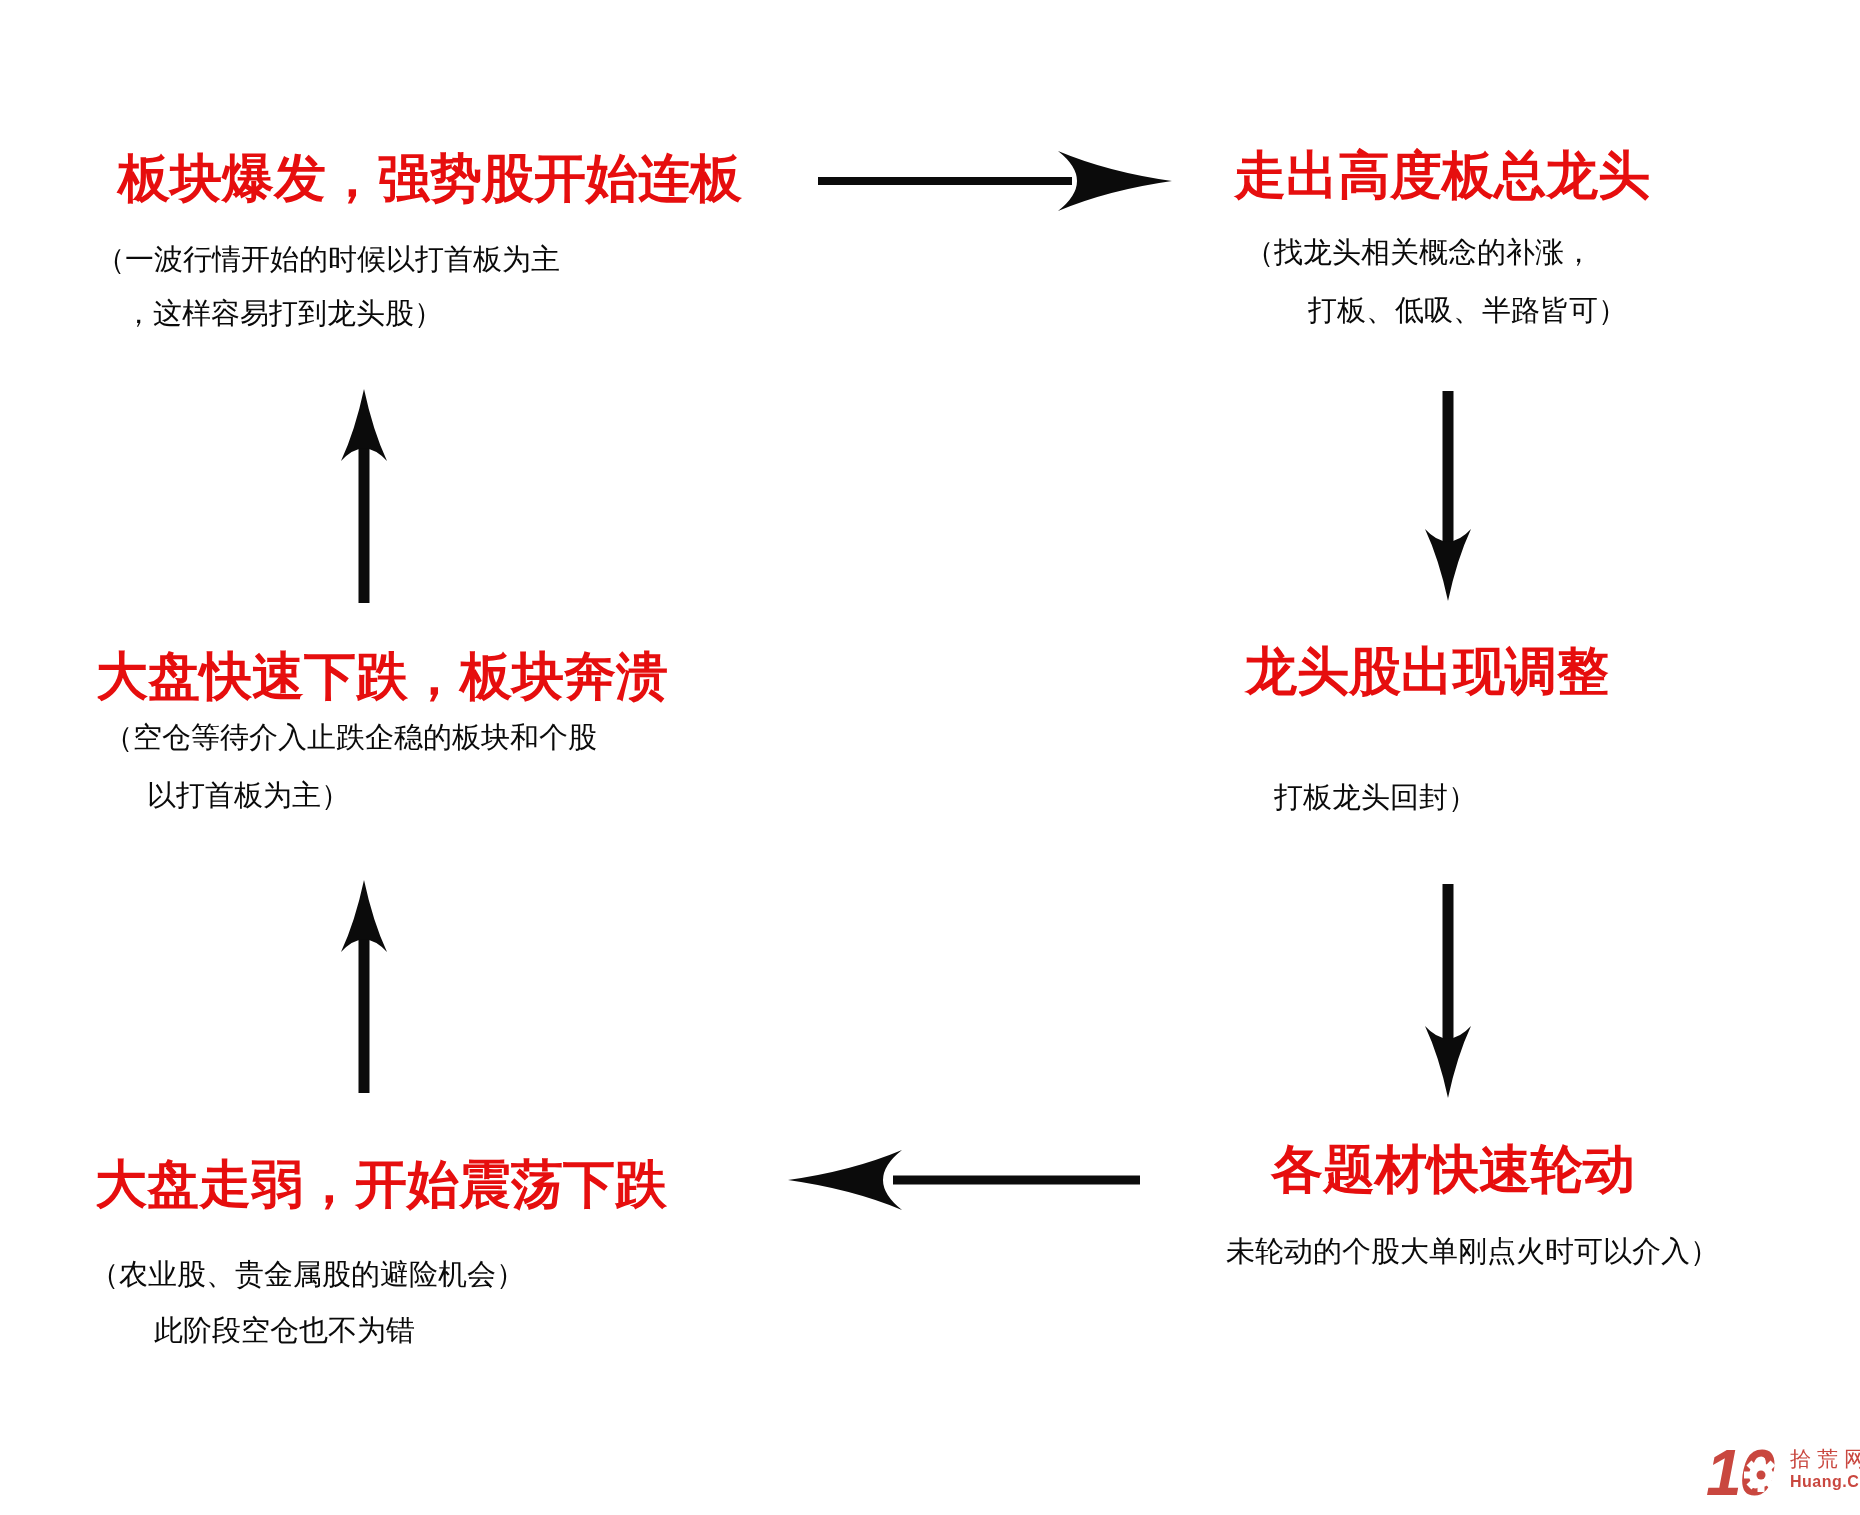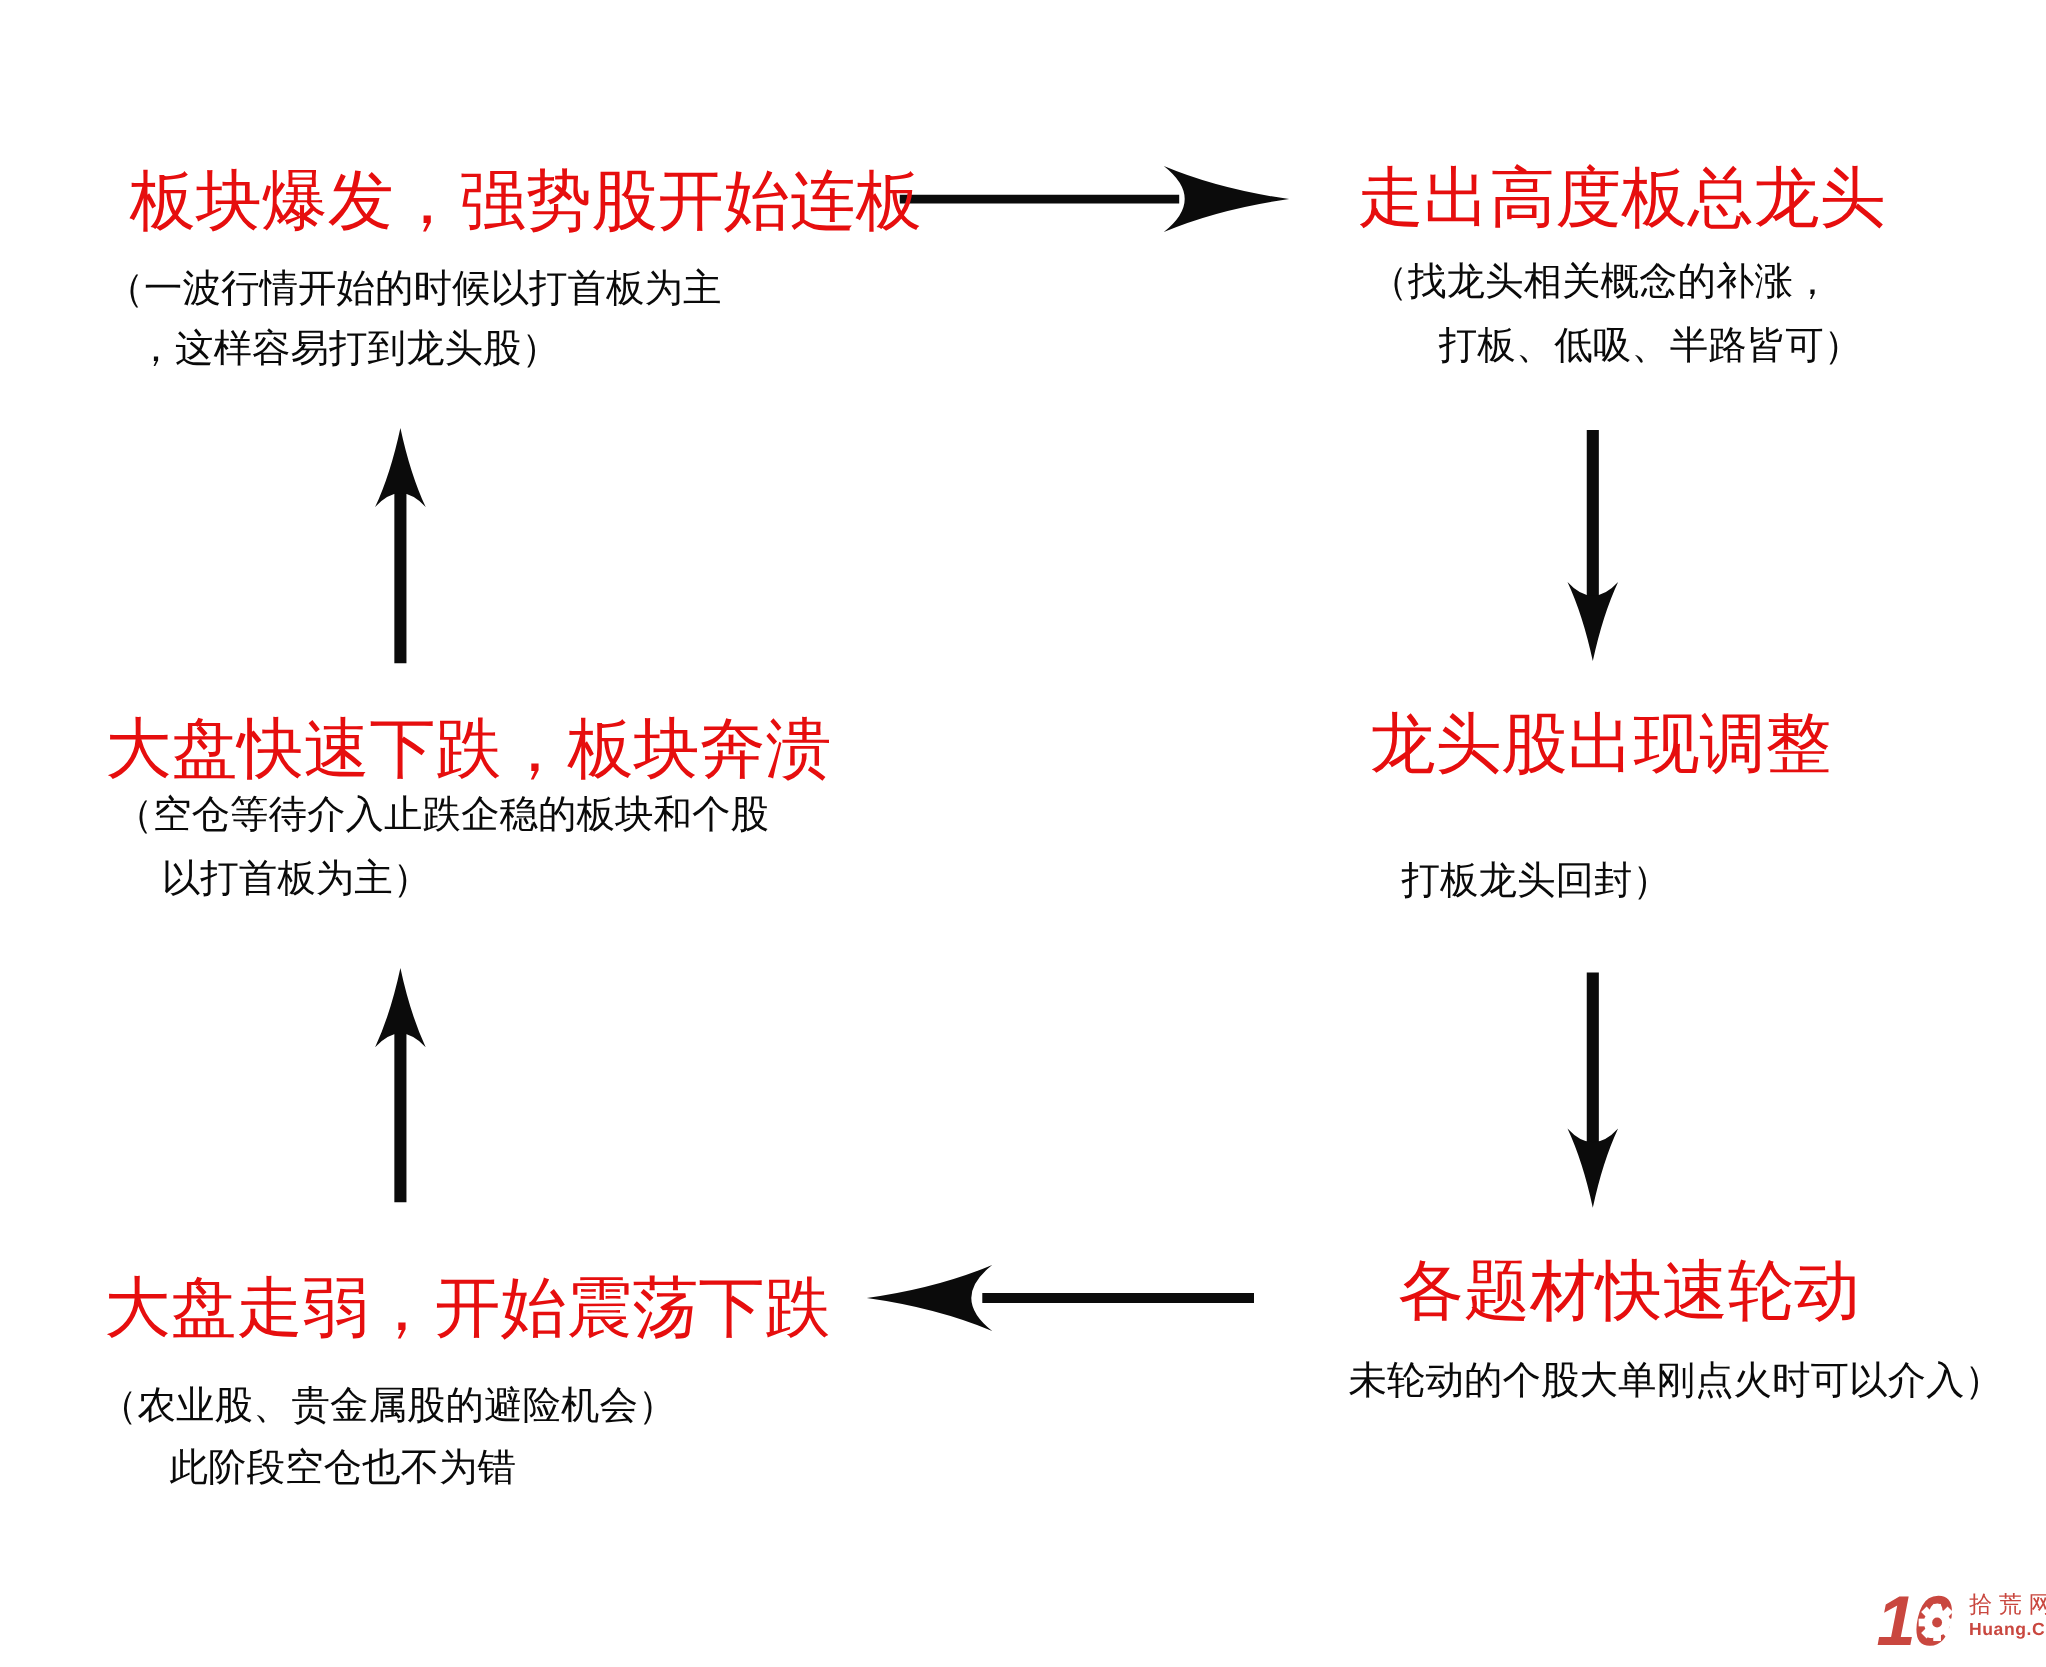--- a/index.html
+++ b/index.html
@@ -20,8 +20,8 @@
   .t{
     position:absolute;
     color:var(--title-red);
-    font-size:60px;
-    font-weight:400;
+    font-size:52px;
+    font-weight:700;
     line-height:1.05;
     white-space:nowrap;
     letter-spacing:0px;

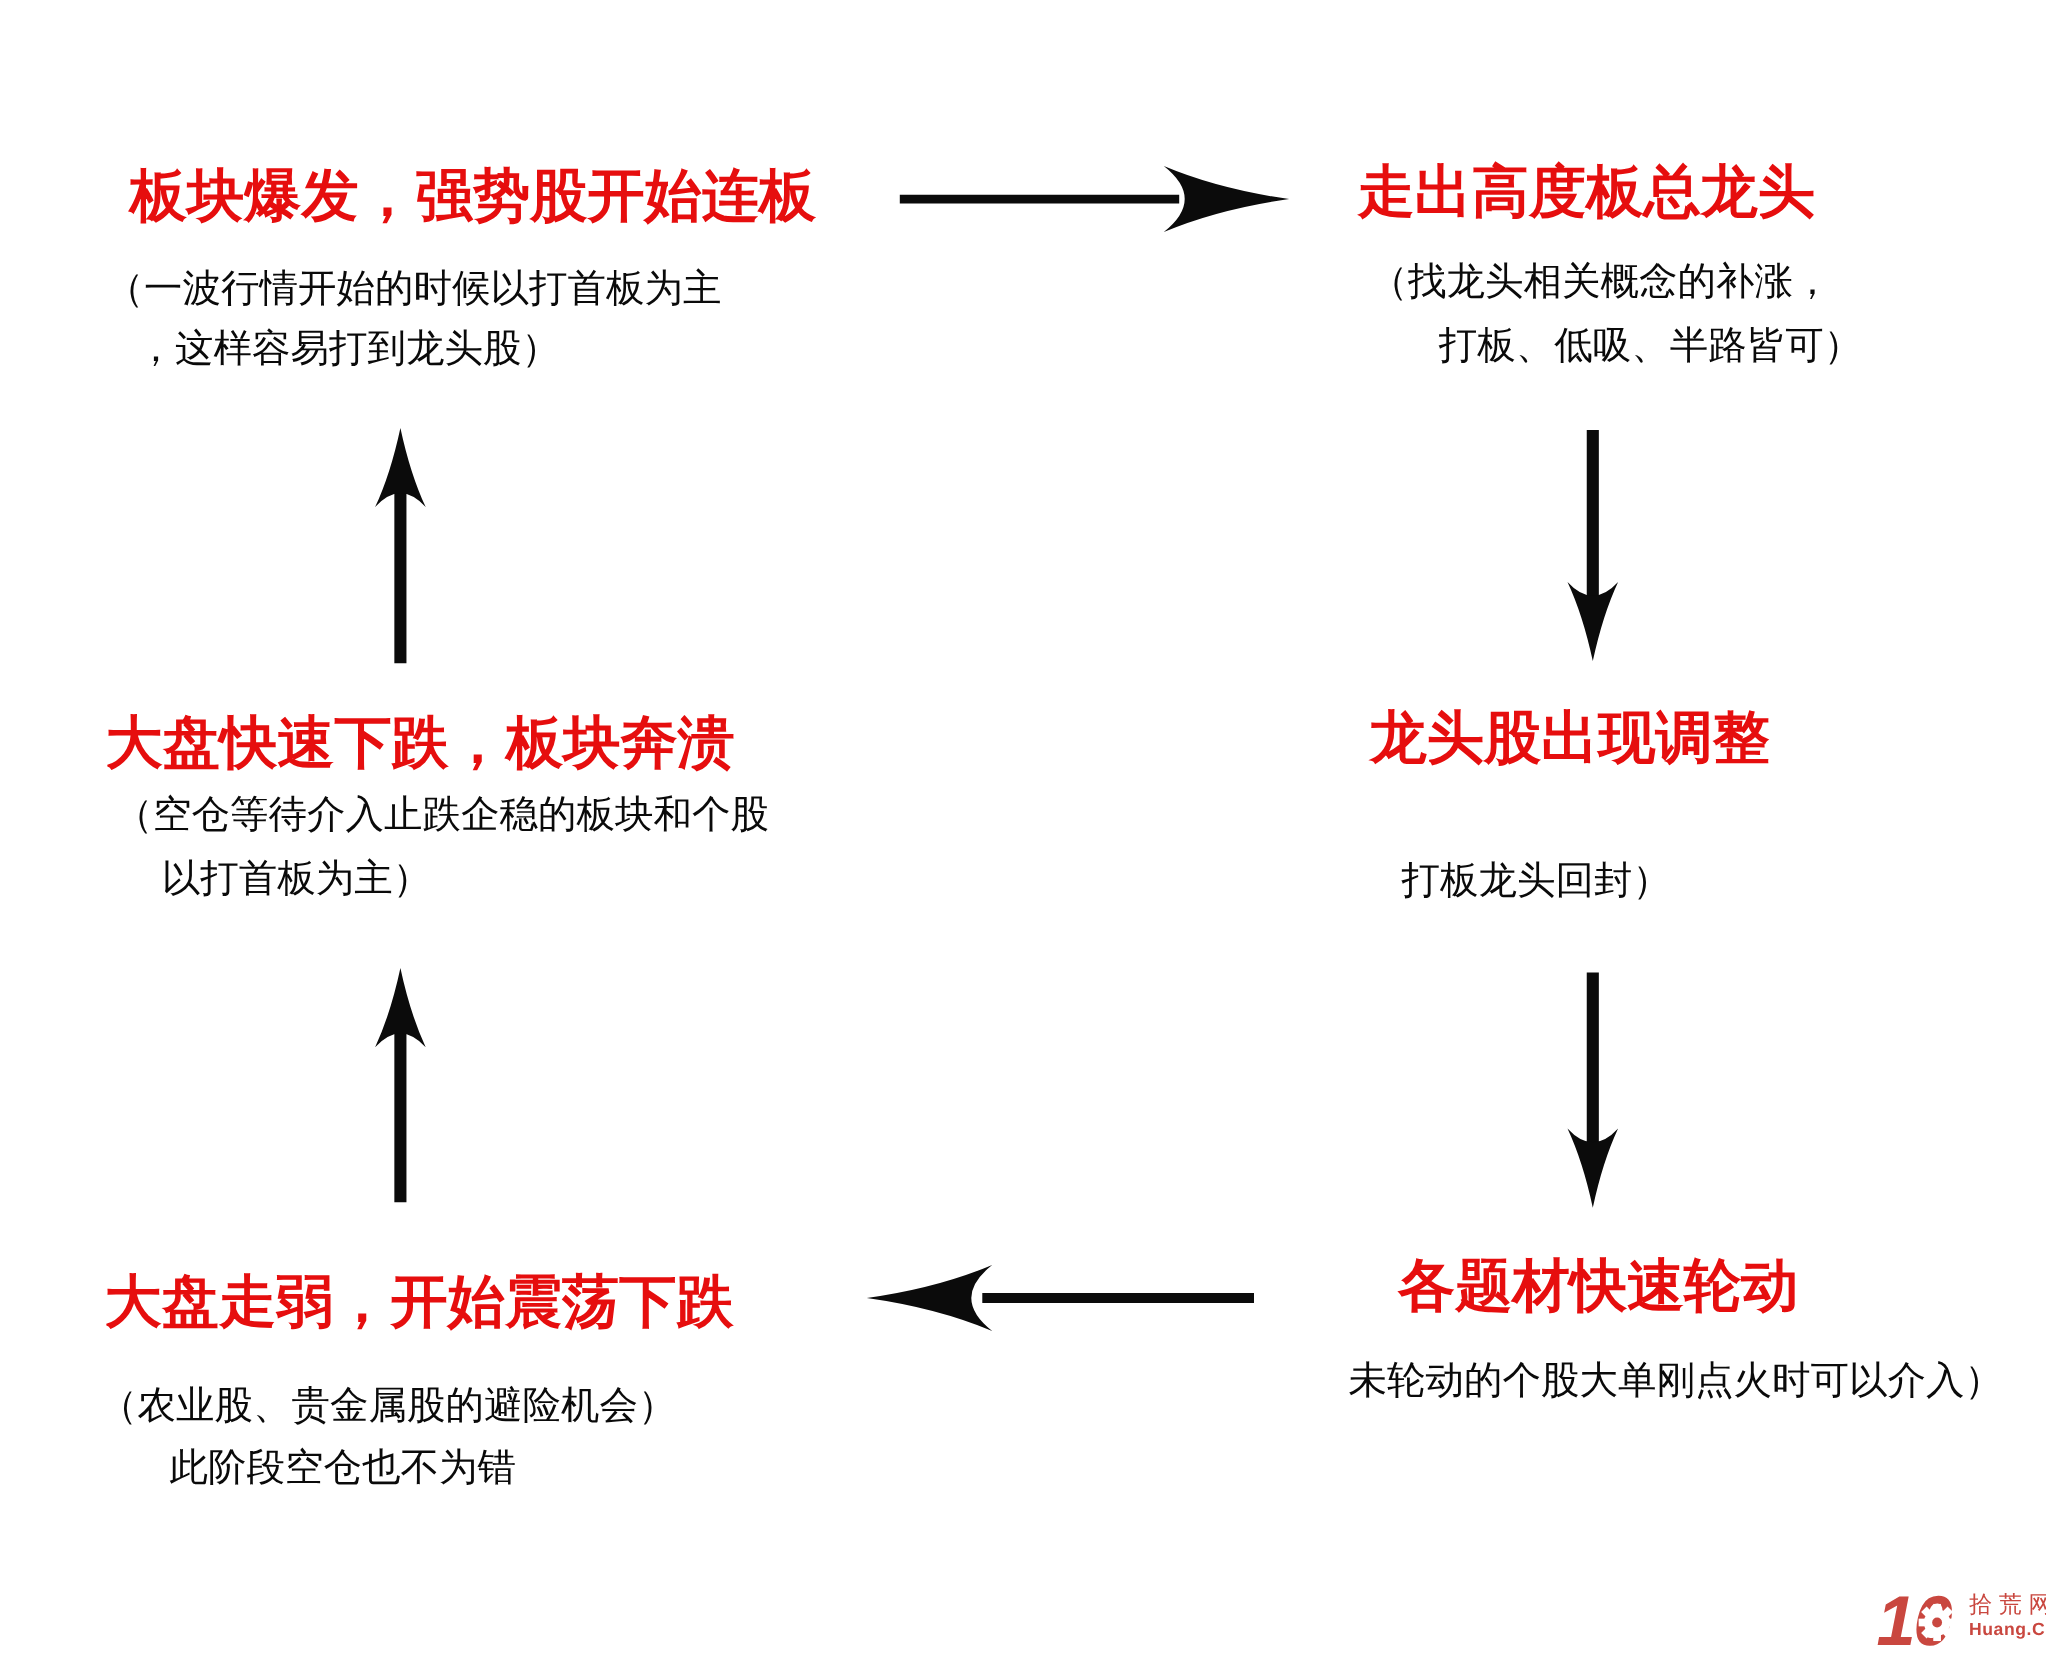--- a/index.html
+++ b/index.html
@@ -29,7 +29,7 @@
   .n{
     position:absolute;
     color:var(--note-black);
-    font-size:35px;
+    font-size:29px;
     font-weight:500;
     line-height:1.1;
     white-space:nowrap;

